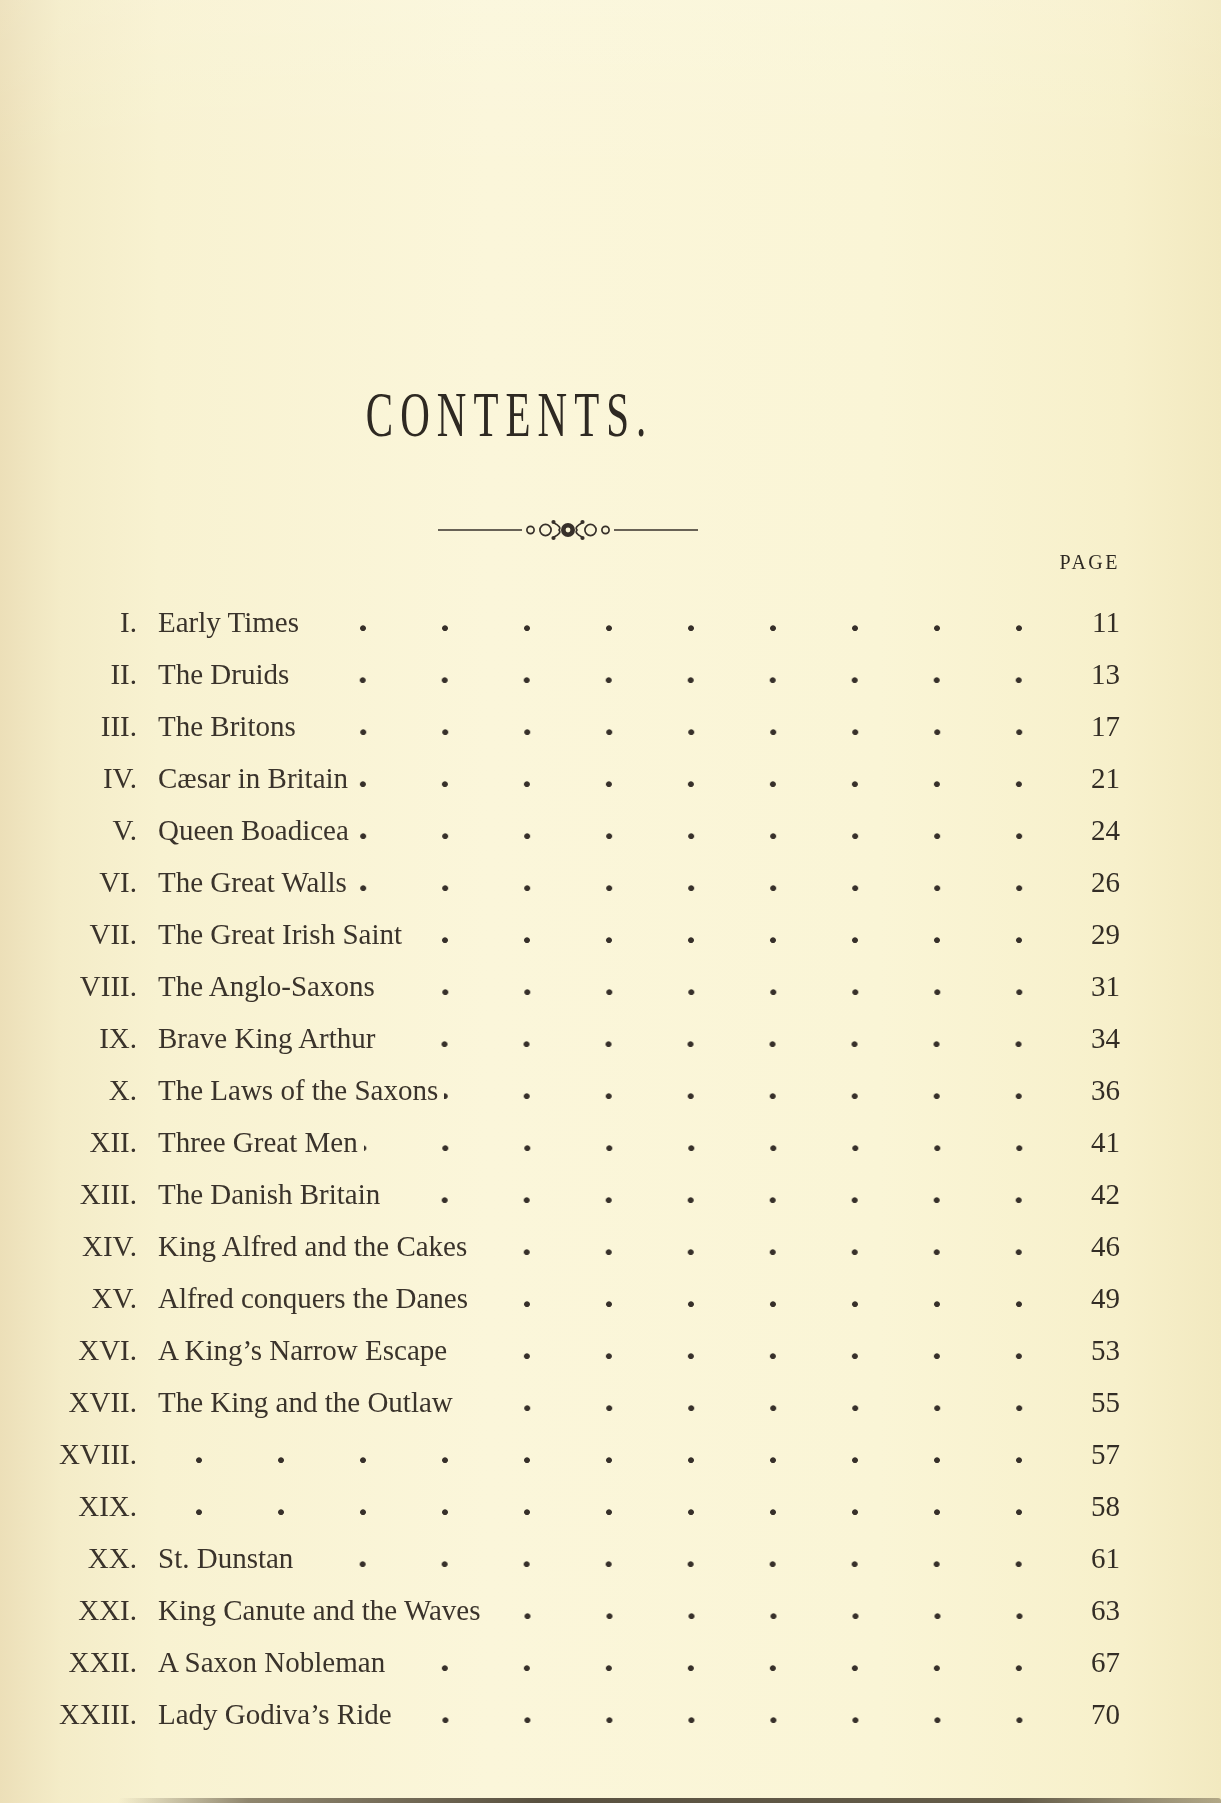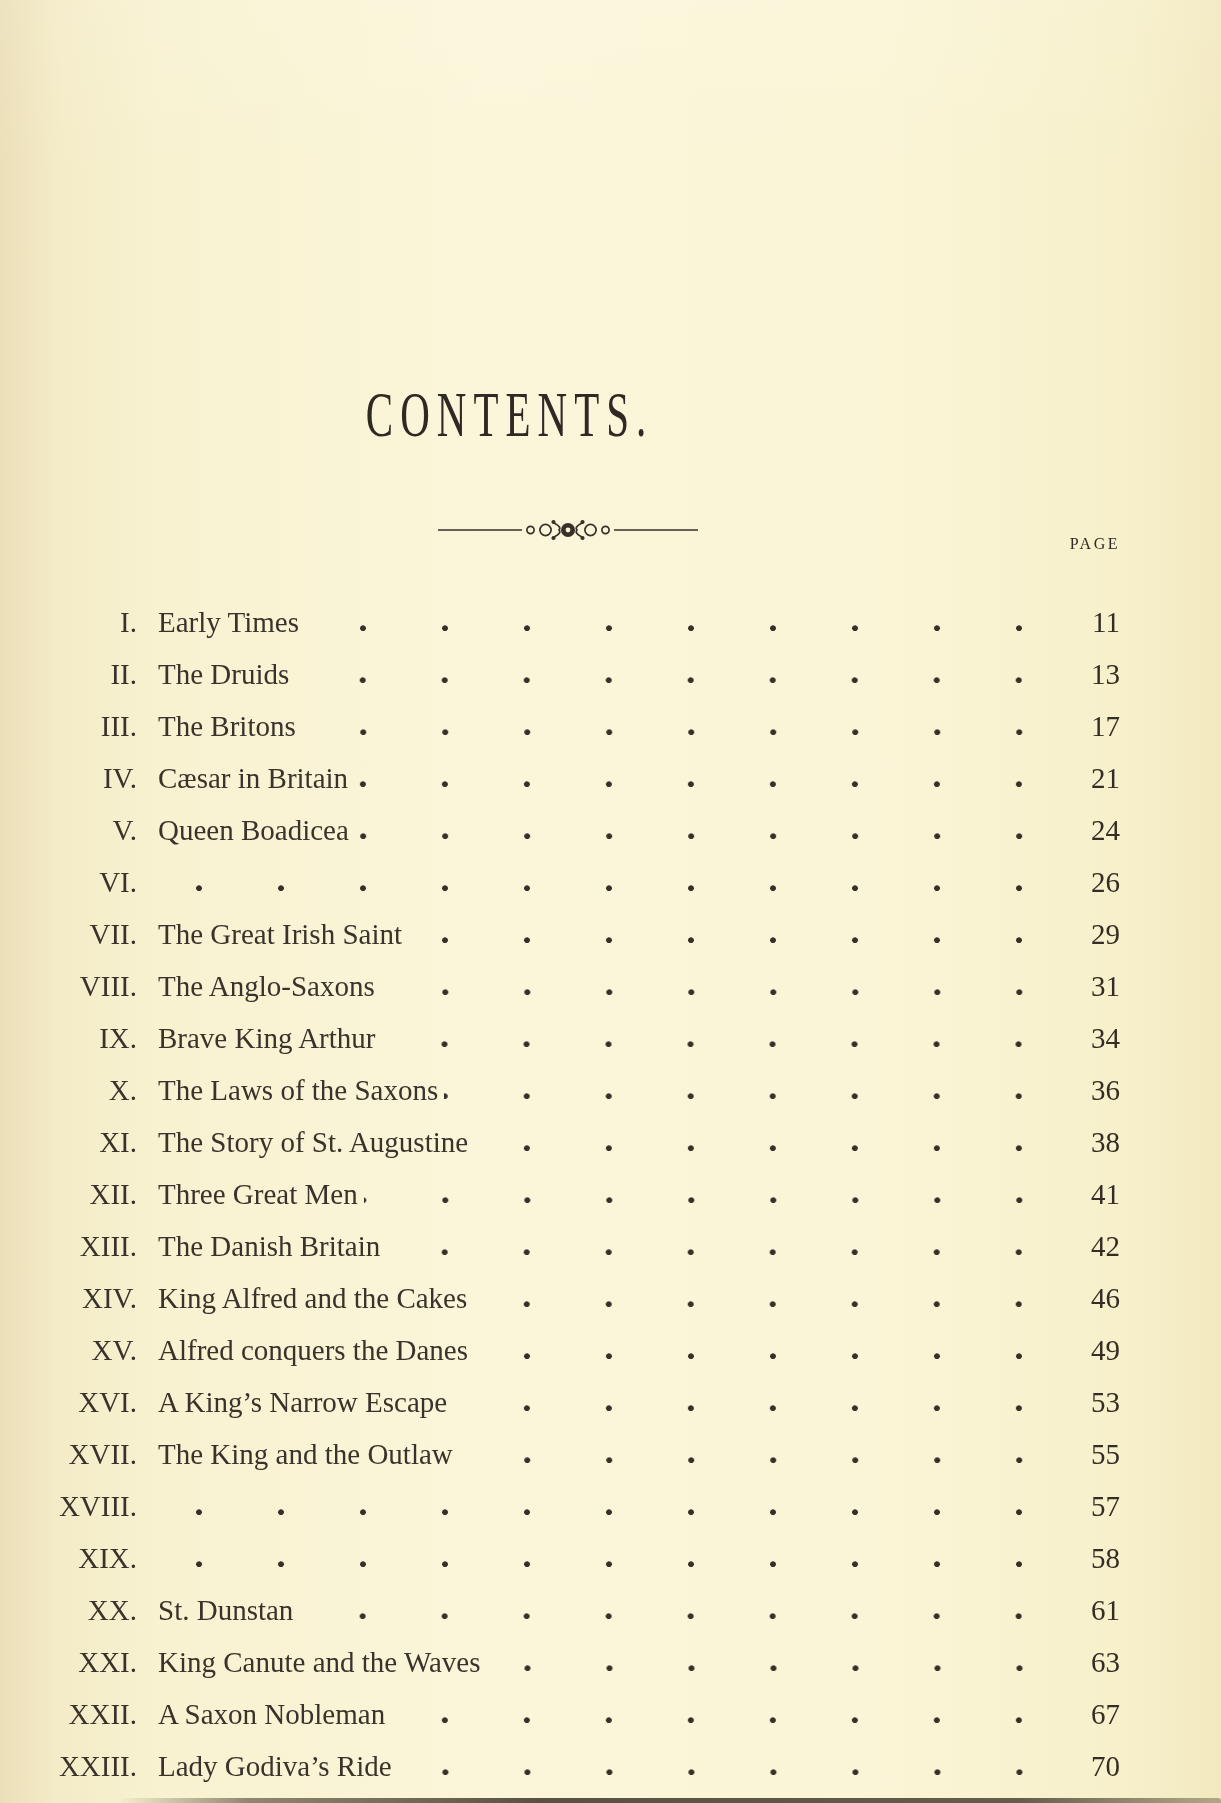--- a/index.html
+++ b/index.html
@@ -37,8 +37,8 @@
   }
   
   .page-label{
-    position:absolute; top:535px; right:101px;
-    font-size:16px; letter-spacing:2.5px; color:#2e2922;margin-left:24px;
+    position:absolute; top:551px; right:101px;
+    font-size:20px; letter-spacing:2.5px; color:#2e2922;margin-left:24px;
   }
   
   .toc{

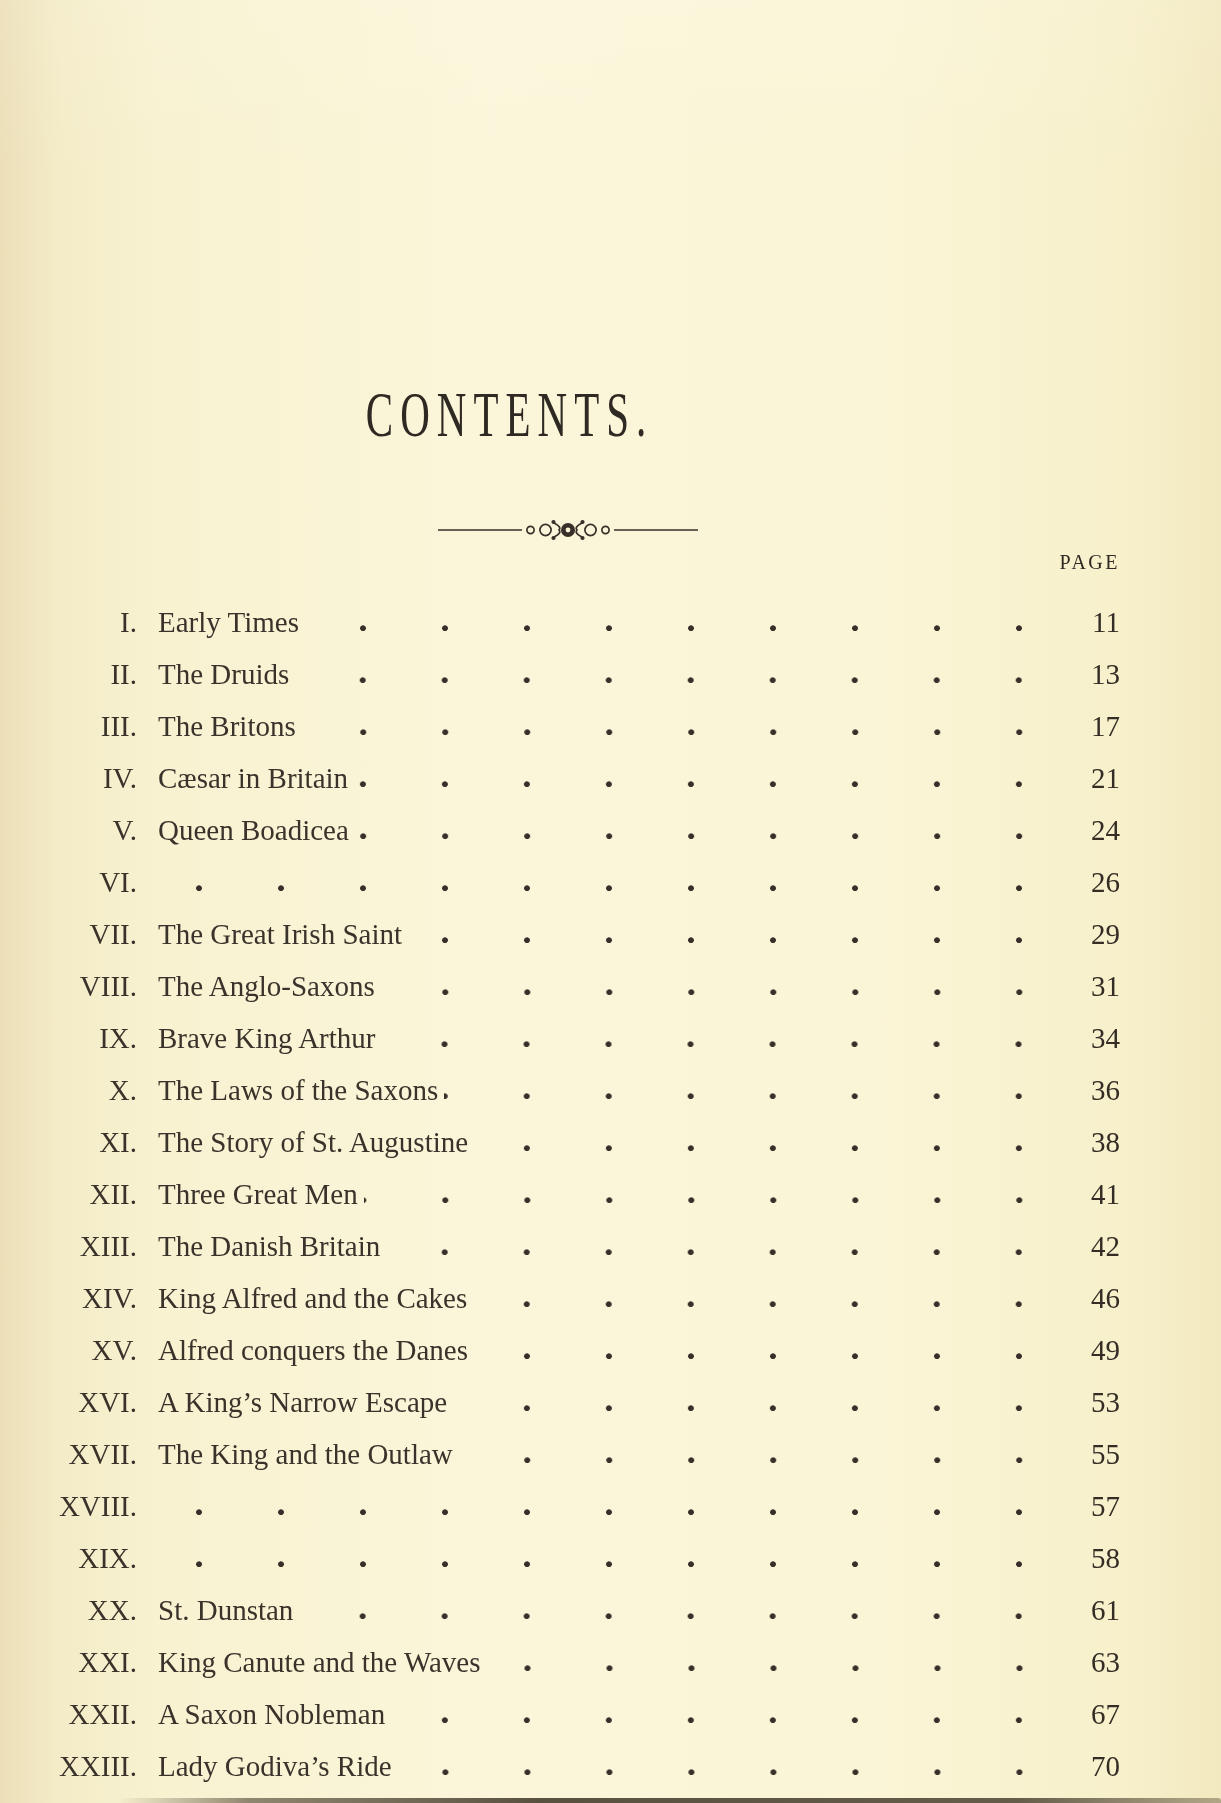--- a/index.html
+++ b/index.html
@@ -136,6 +136,7 @@
       </div>
       <div class="row">
         <span class="num">VI.</span>
+        <span class="title">The Great Walls</span>
         <span class="leader"></span>
         <span class="pg">26</span>
       </div>

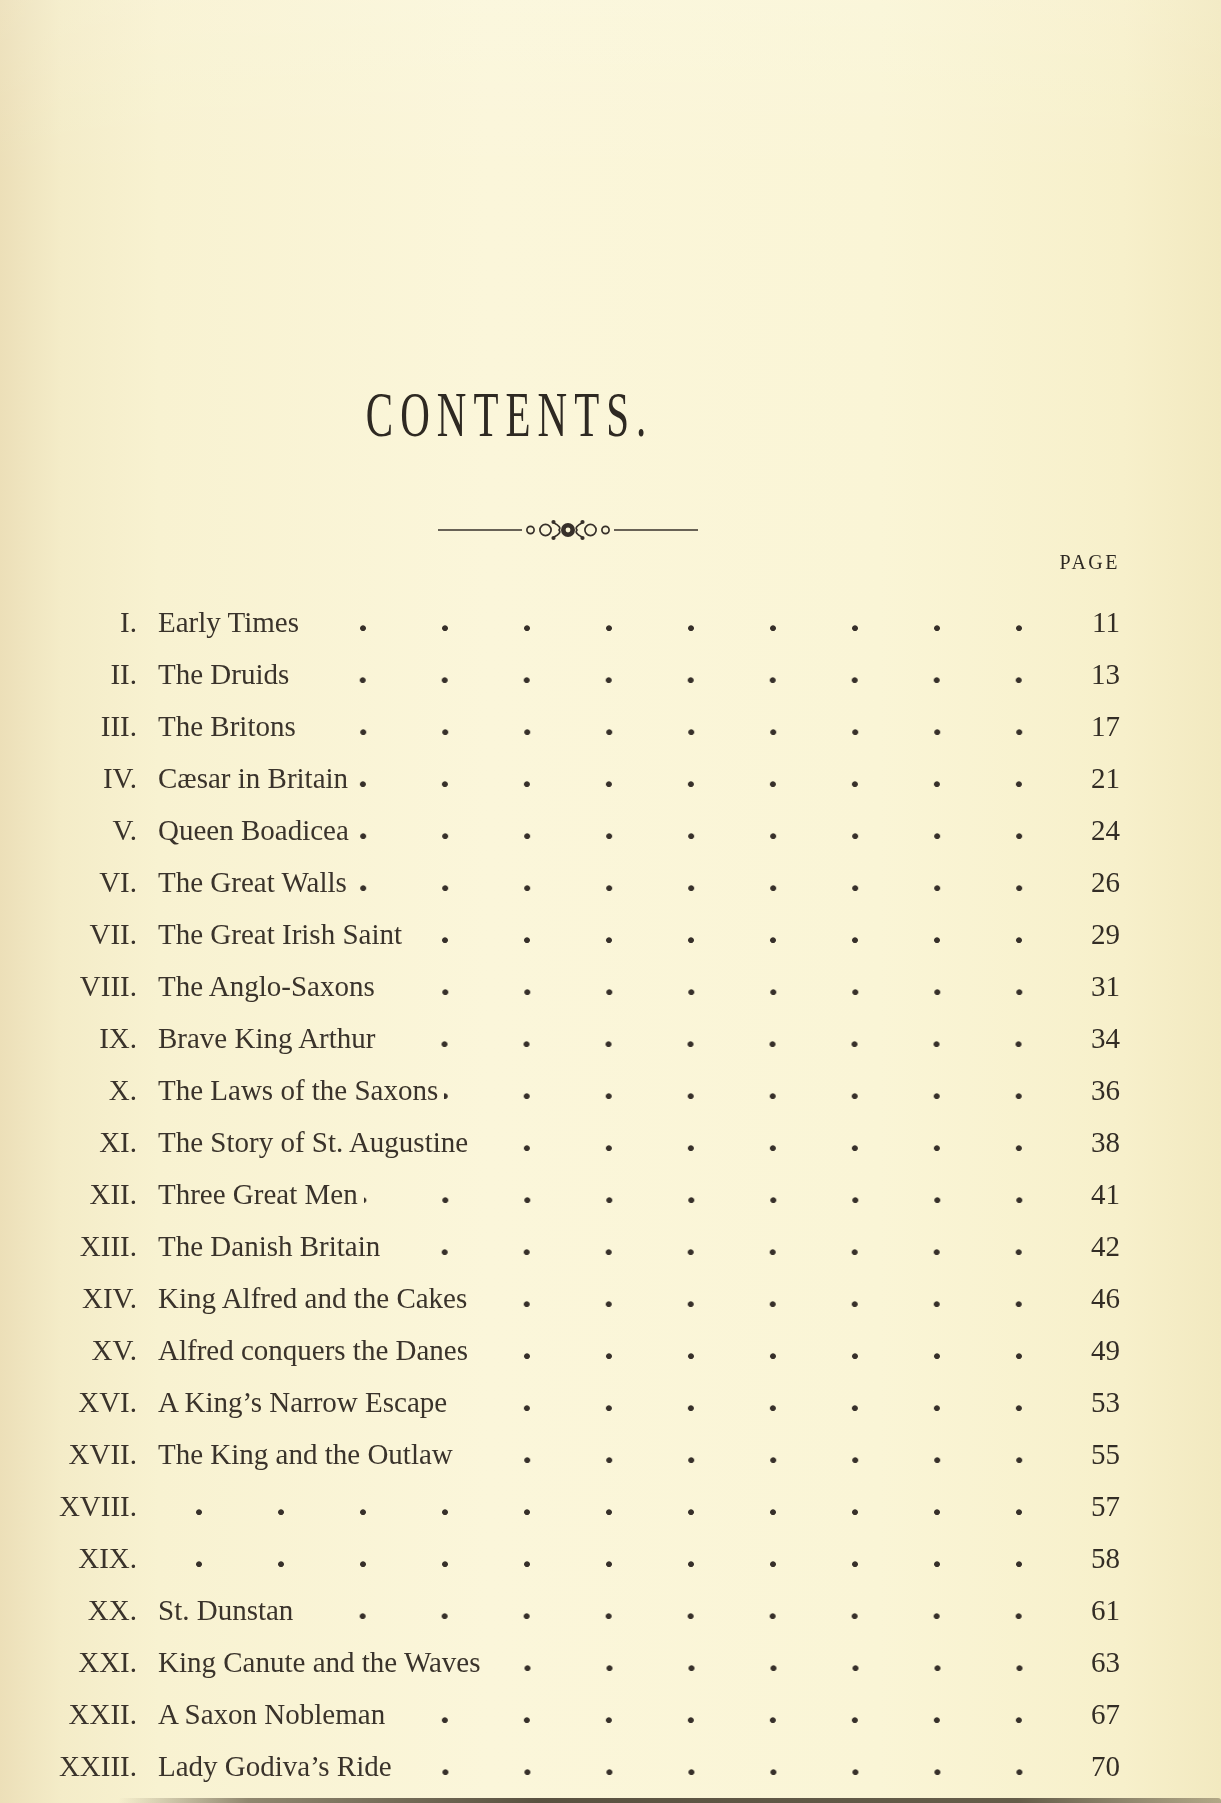--- a/index.html
+++ b/index.html
@@ -165,12 +165,6 @@
         <span class="pg">36</span>
       </div>
       <div class="row">
-        <span class="num">XI.</span>
-        <span class="title">The Story of St. Augustine</span>
-        <span class="leader"></span>
-        <span class="pg">38</span>
-      </div>
-      <div class="row">
         <span class="num">XII.</span>
         <span class="title">Three Great Men</span>
         <span class="leader"></span>

